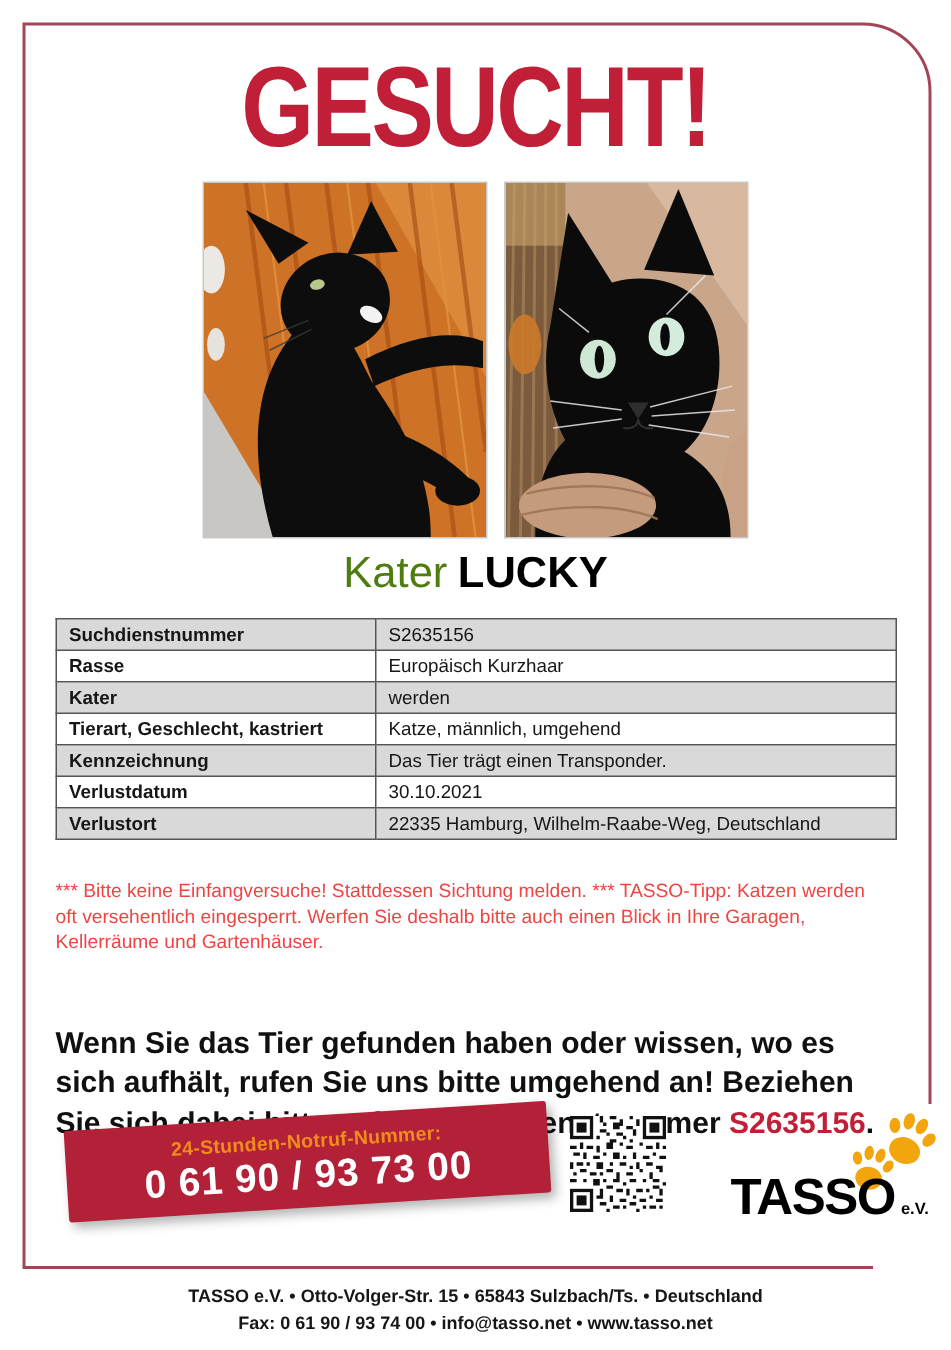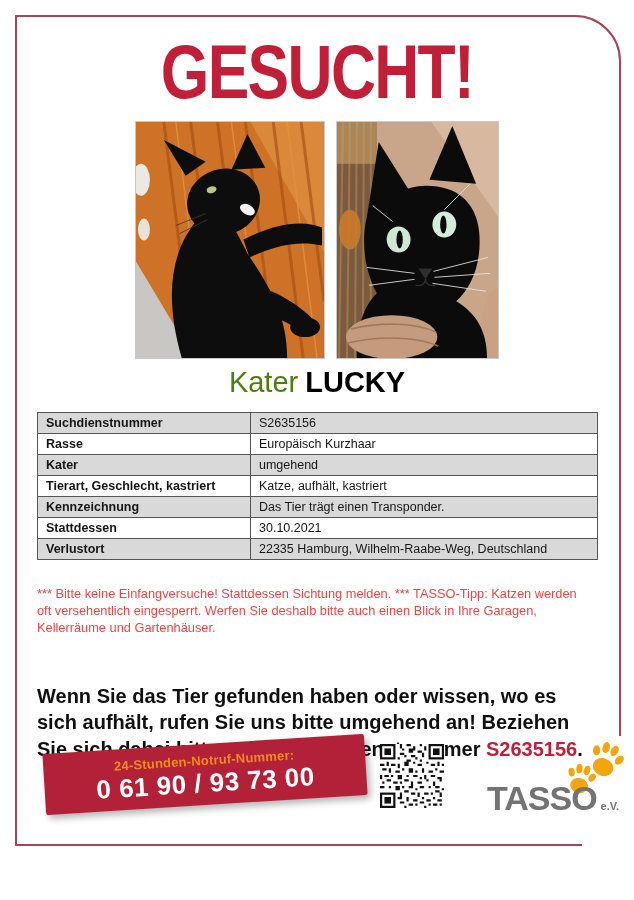--- a/index.html
+++ b/index.html
@@ -152,7 +152,7 @@
       </tr>
       <tr>
         <td class="lbl">Kater</td>
-        <td class="val">umgehend</td>
+        <td class="val">werden</td>
       </tr>
       <tr>
         <td class="lbl">Tierart, Geschlecht, kastriert</td>

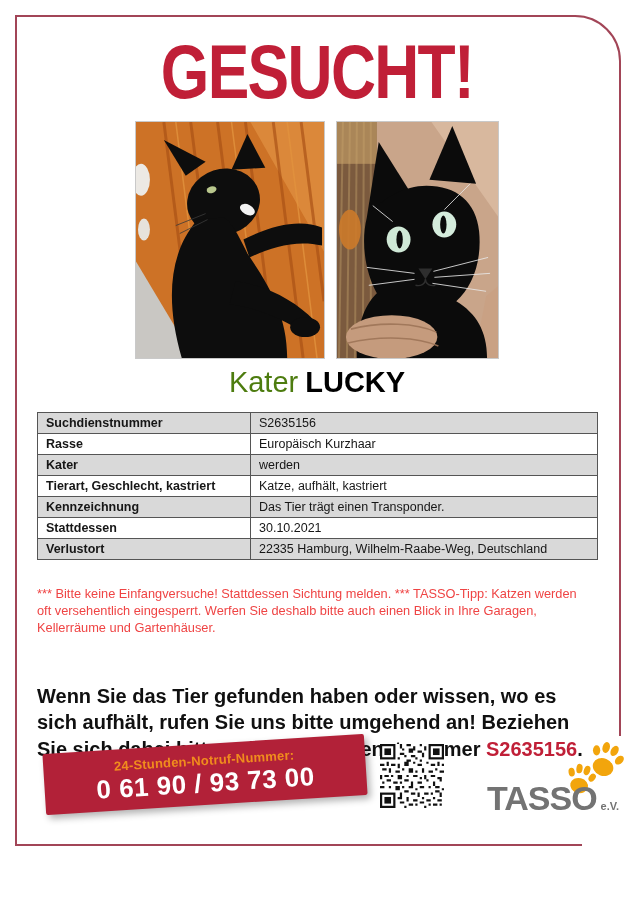--- a/index.html
+++ b/index.html
@@ -156,7 +156,7 @@
       </tr>
       <tr>
         <td class="lbl">Tierart, Geschlecht, kastriert</td>
-        <td class="val">Katze, aufhält, kastriert</td>
+        <td class="val">Katze, männlich, umgehend</td>
       </tr>
       <tr>
         <td class="lbl">Kennzeichnung</td>

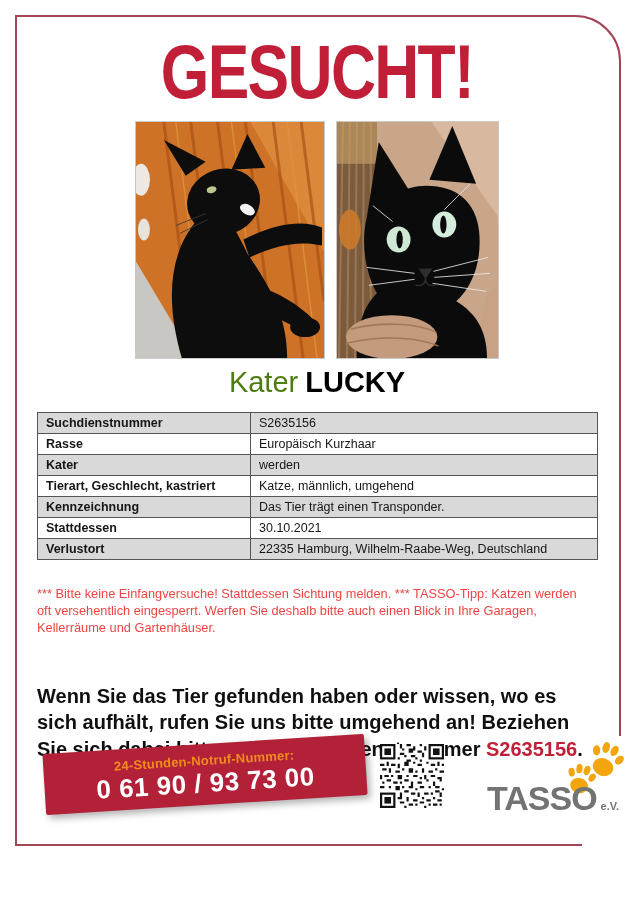--- a/index.html
+++ b/index.html
@@ -163,7 +163,7 @@
         <td class="val">Das Tier trägt einen Transponder.</td>
       </tr>
       <tr>
-        <td class="lbl">Stattdessen</td>
+        <td class="lbl">Verlustdatum</td>
         <td class="val">30.10.2021</td>
       </tr>
       <tr>

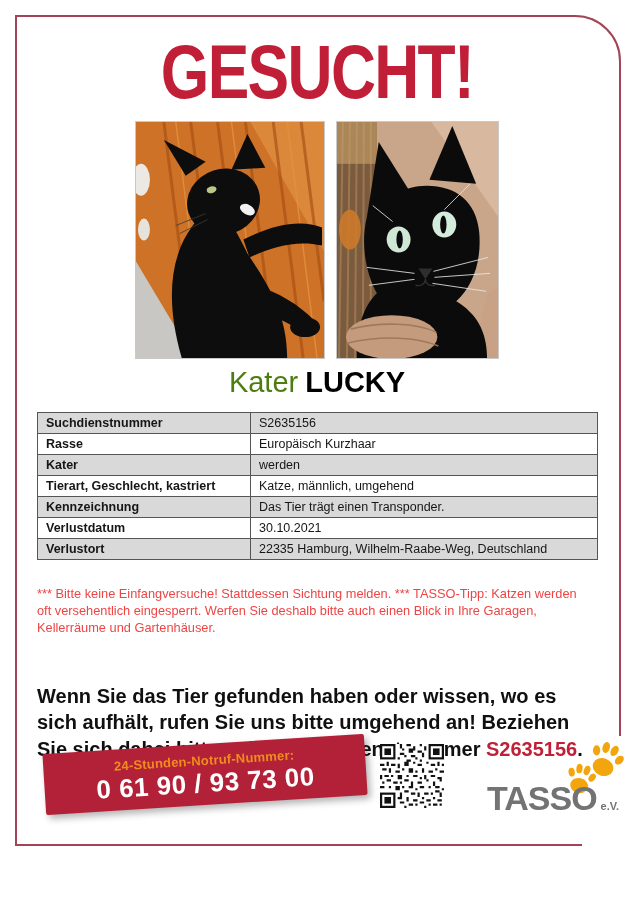--- a/index.html
+++ b/index.html
@@ -37,7 +37,7 @@
   .paw{position:absolute;}
   .paw-small{left:566px;top:762px;width:30px;height:32px;transform:rotate(14deg);}
   .paw-big{left:589px;top:740px;width:35px;height:37px;transform:rotate(22deg);}
-  .tassologo{position:absolute;left:487px;top:779px;color:#737373;white-space:nowrap;}
+  .tassologo{position:absolute;left:487px;top:779px;color:#000000;white-space:nowrap;}
   .tassologo .word{font-size:34px;font-weight:800;letter-spacing:-1px;}
   .tassologo .ev{font-size:11px;font-weight:700;margin-left:4px;}
   .footer{position:absolute;top:855px;left:0;width:634px;text-align:center;

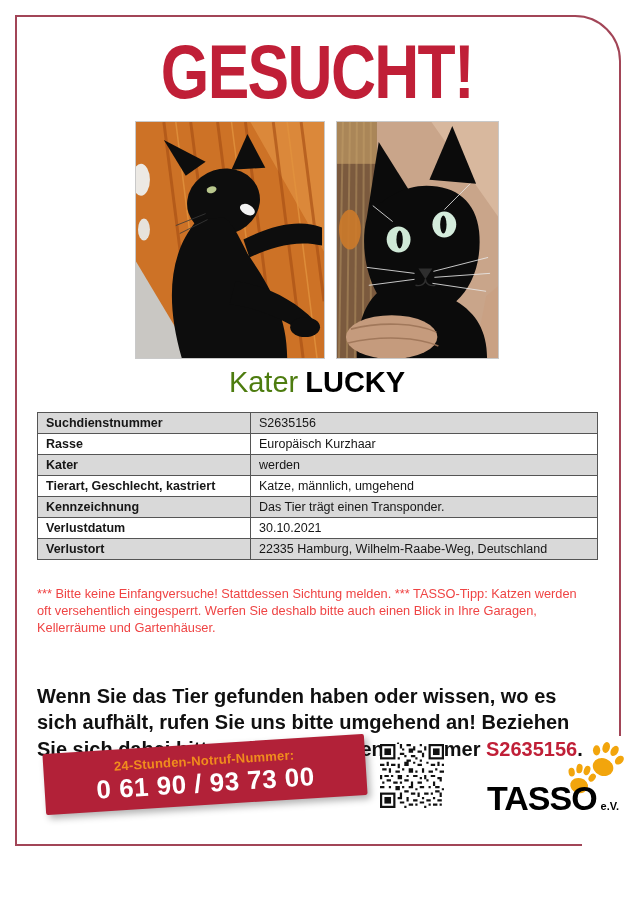--- a/index.html
+++ b/index.html
@@ -243,6 +243,10 @@
     <span class="word">TASSO</span><span class="ev">e.V.</span>
   </div>
 
+  <div class="footer">
+    <div>TASSO e.V. • Otto-Volger-Str. 15 • 65843 Sulzbach/Ts. • Deutschland</div>
+    <div>Fax: 0 61 90 / 93 74 00 • info@tasso.net • www.tasso.net</div>
+  </div>
 
 </div>
 

